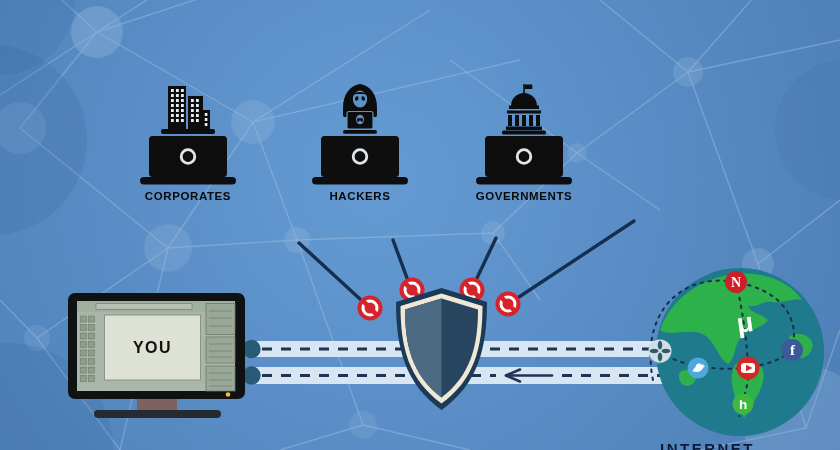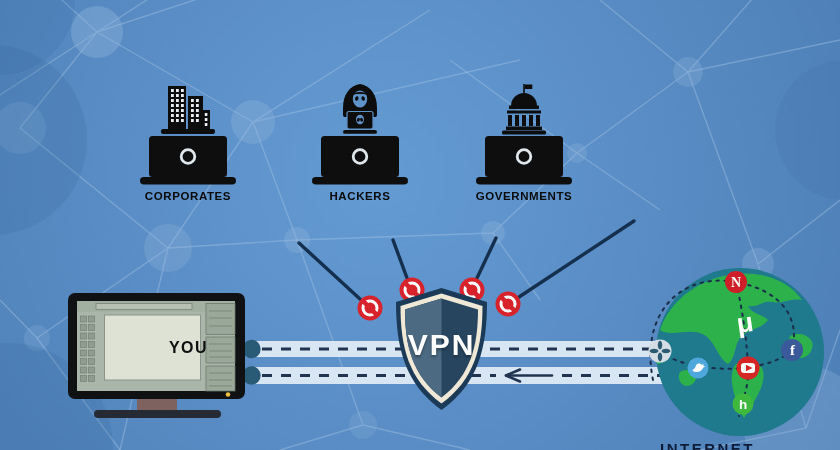--- a/index.html
+++ b/index.html
@@ -16,7 +16,7 @@
   .you-label{
     position:absolute;left:104px;top:315px;width:97px;height:65px;
     display:flex;align-items:center;justify-content:center;
-    font-size:16px;font-weight:bold;color:#101010;letter-spacing:1.5px;z-index:6;padding-left:36px;
+    font-size:16px;font-weight:bold;color:#101010;letter-spacing:1.5px;z-index:6;
   }
   .vpn-label{
     position:absolute;left:392px;top:328px;width:99px;text-align:center;

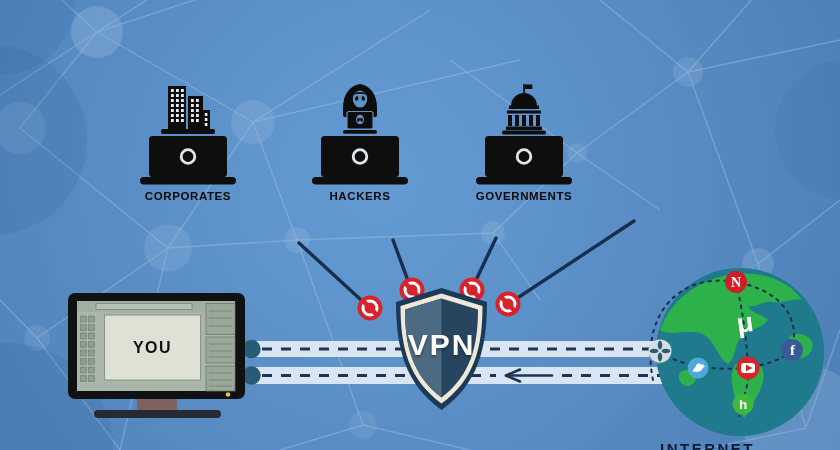--- a/index.html
+++ b/index.html
@@ -347,7 +347,6 @@
       <path d="M49.5,11.5 L13,22.5 C13,59 20.5,88.5 49.5,110.5 C36,85 32,55 35,30 Z" fill="#4c6a82" opacity="0.55"></path>
     </svg>
   </div>
-  <div class="vpn-label">VPN</div>
 
 </div>
 

